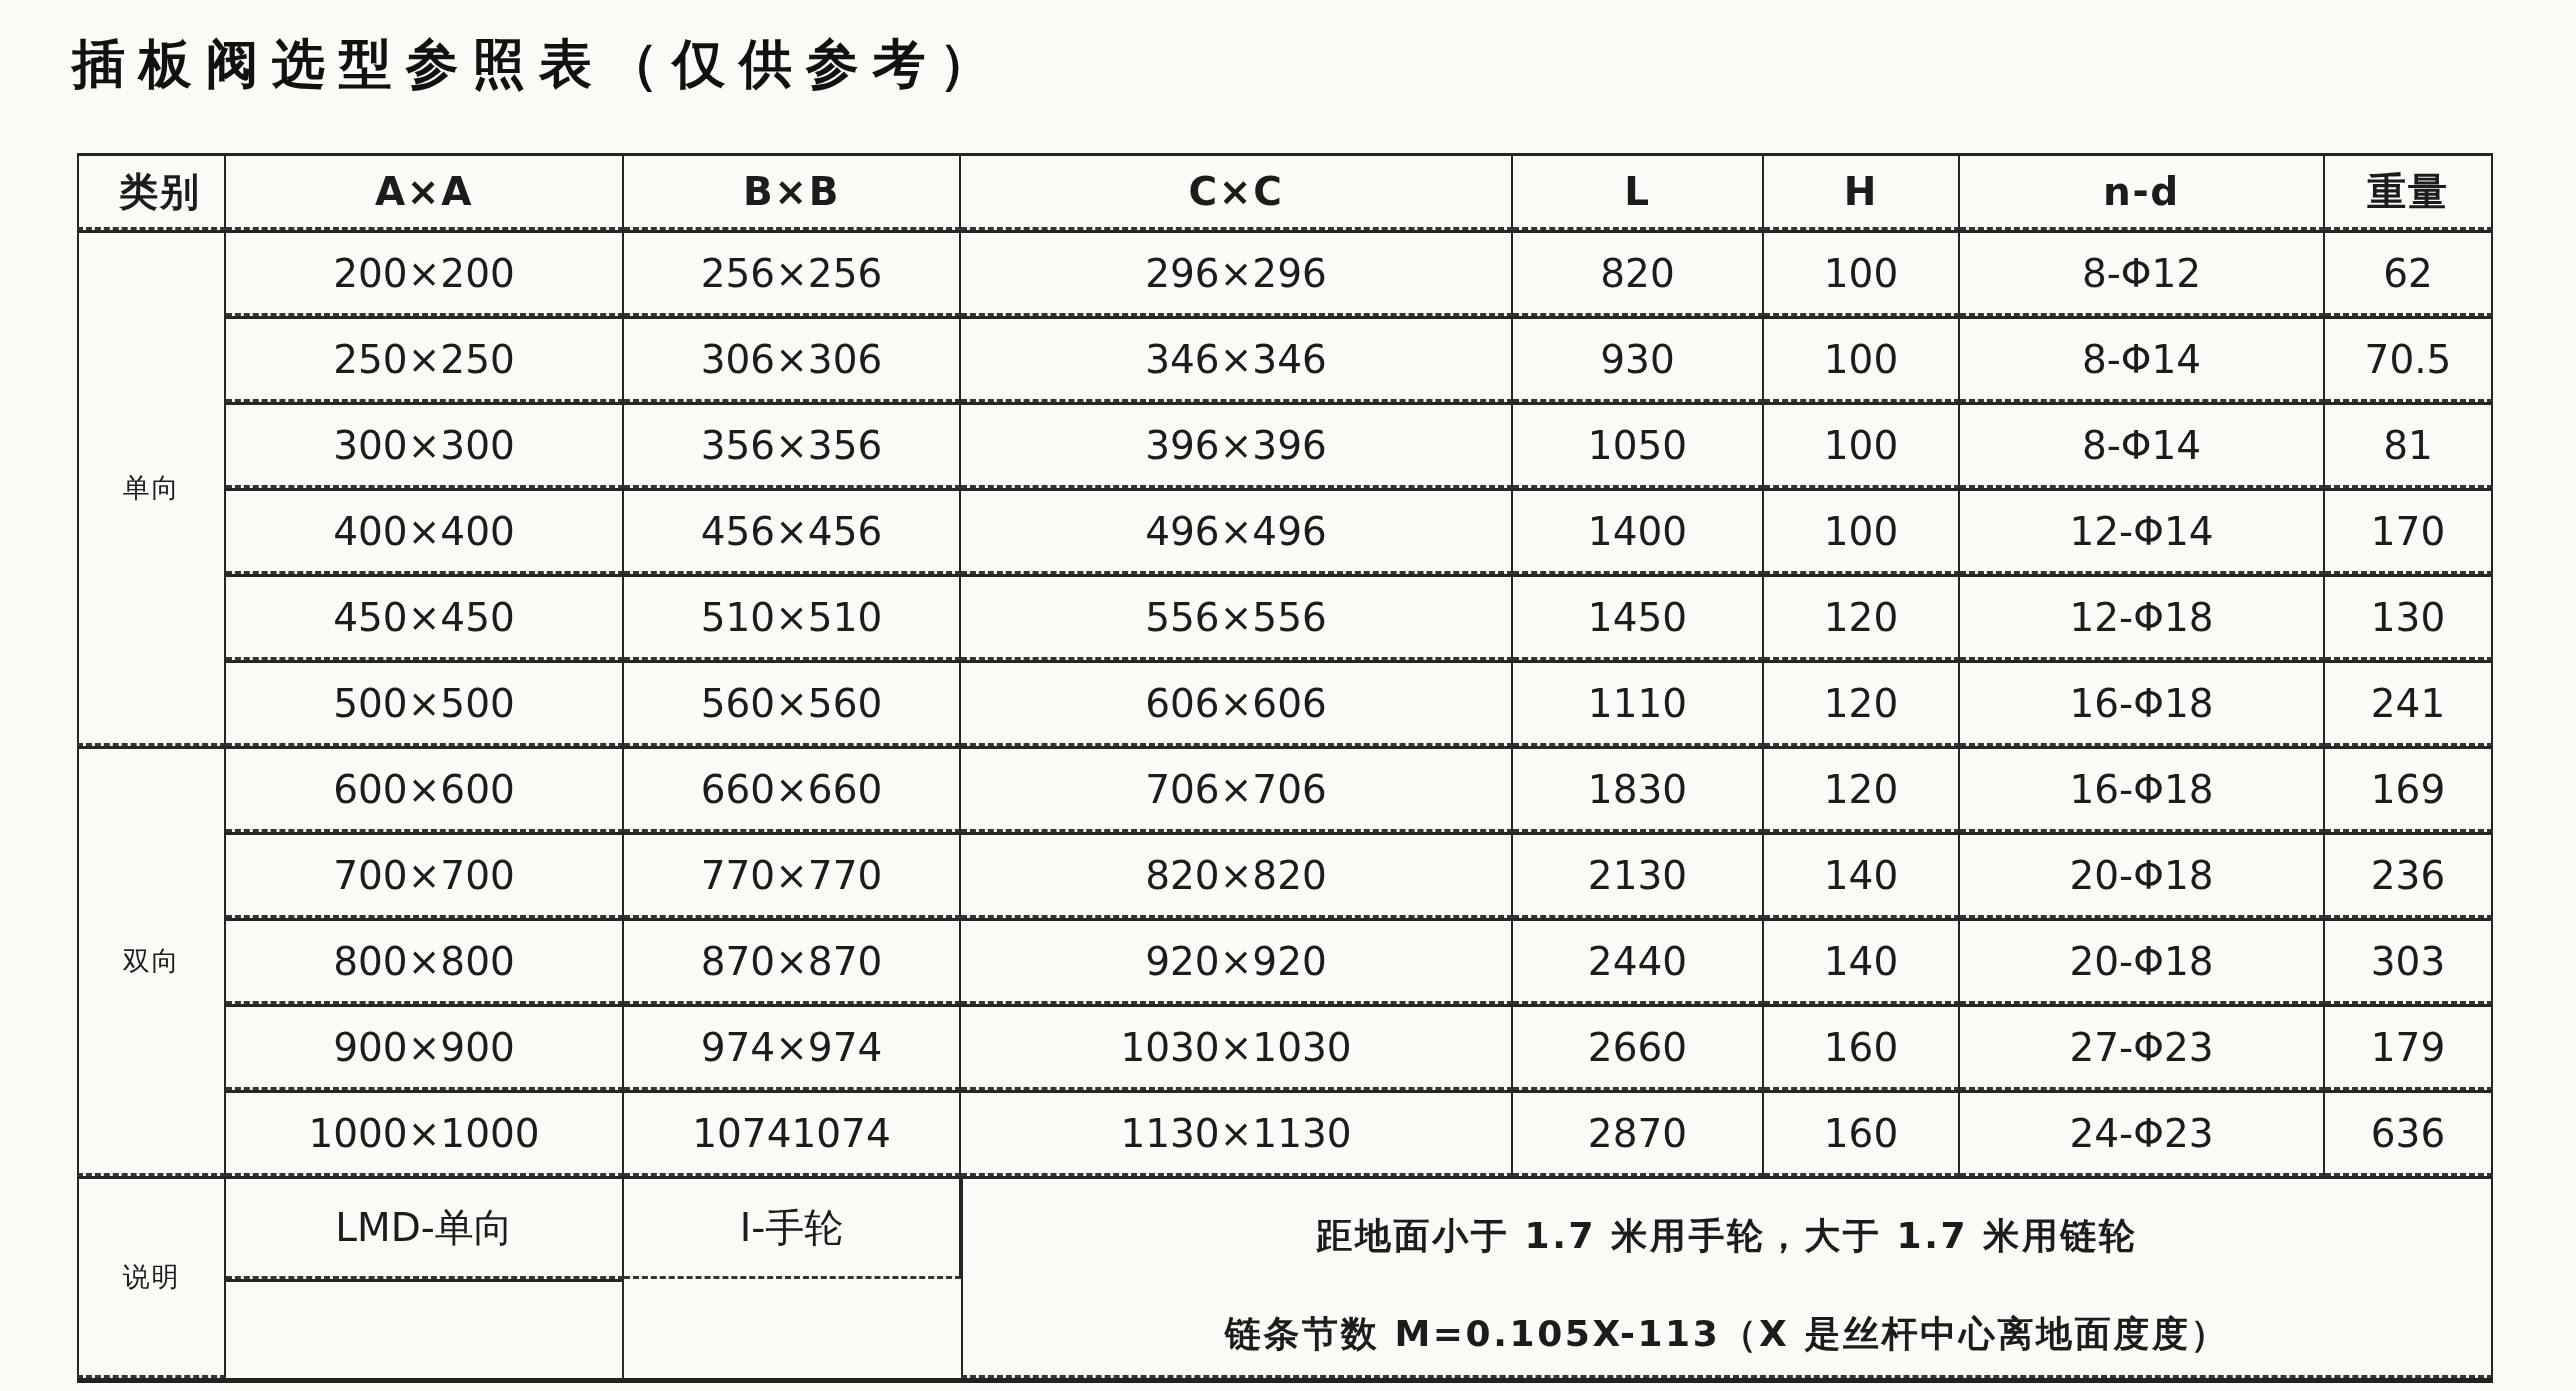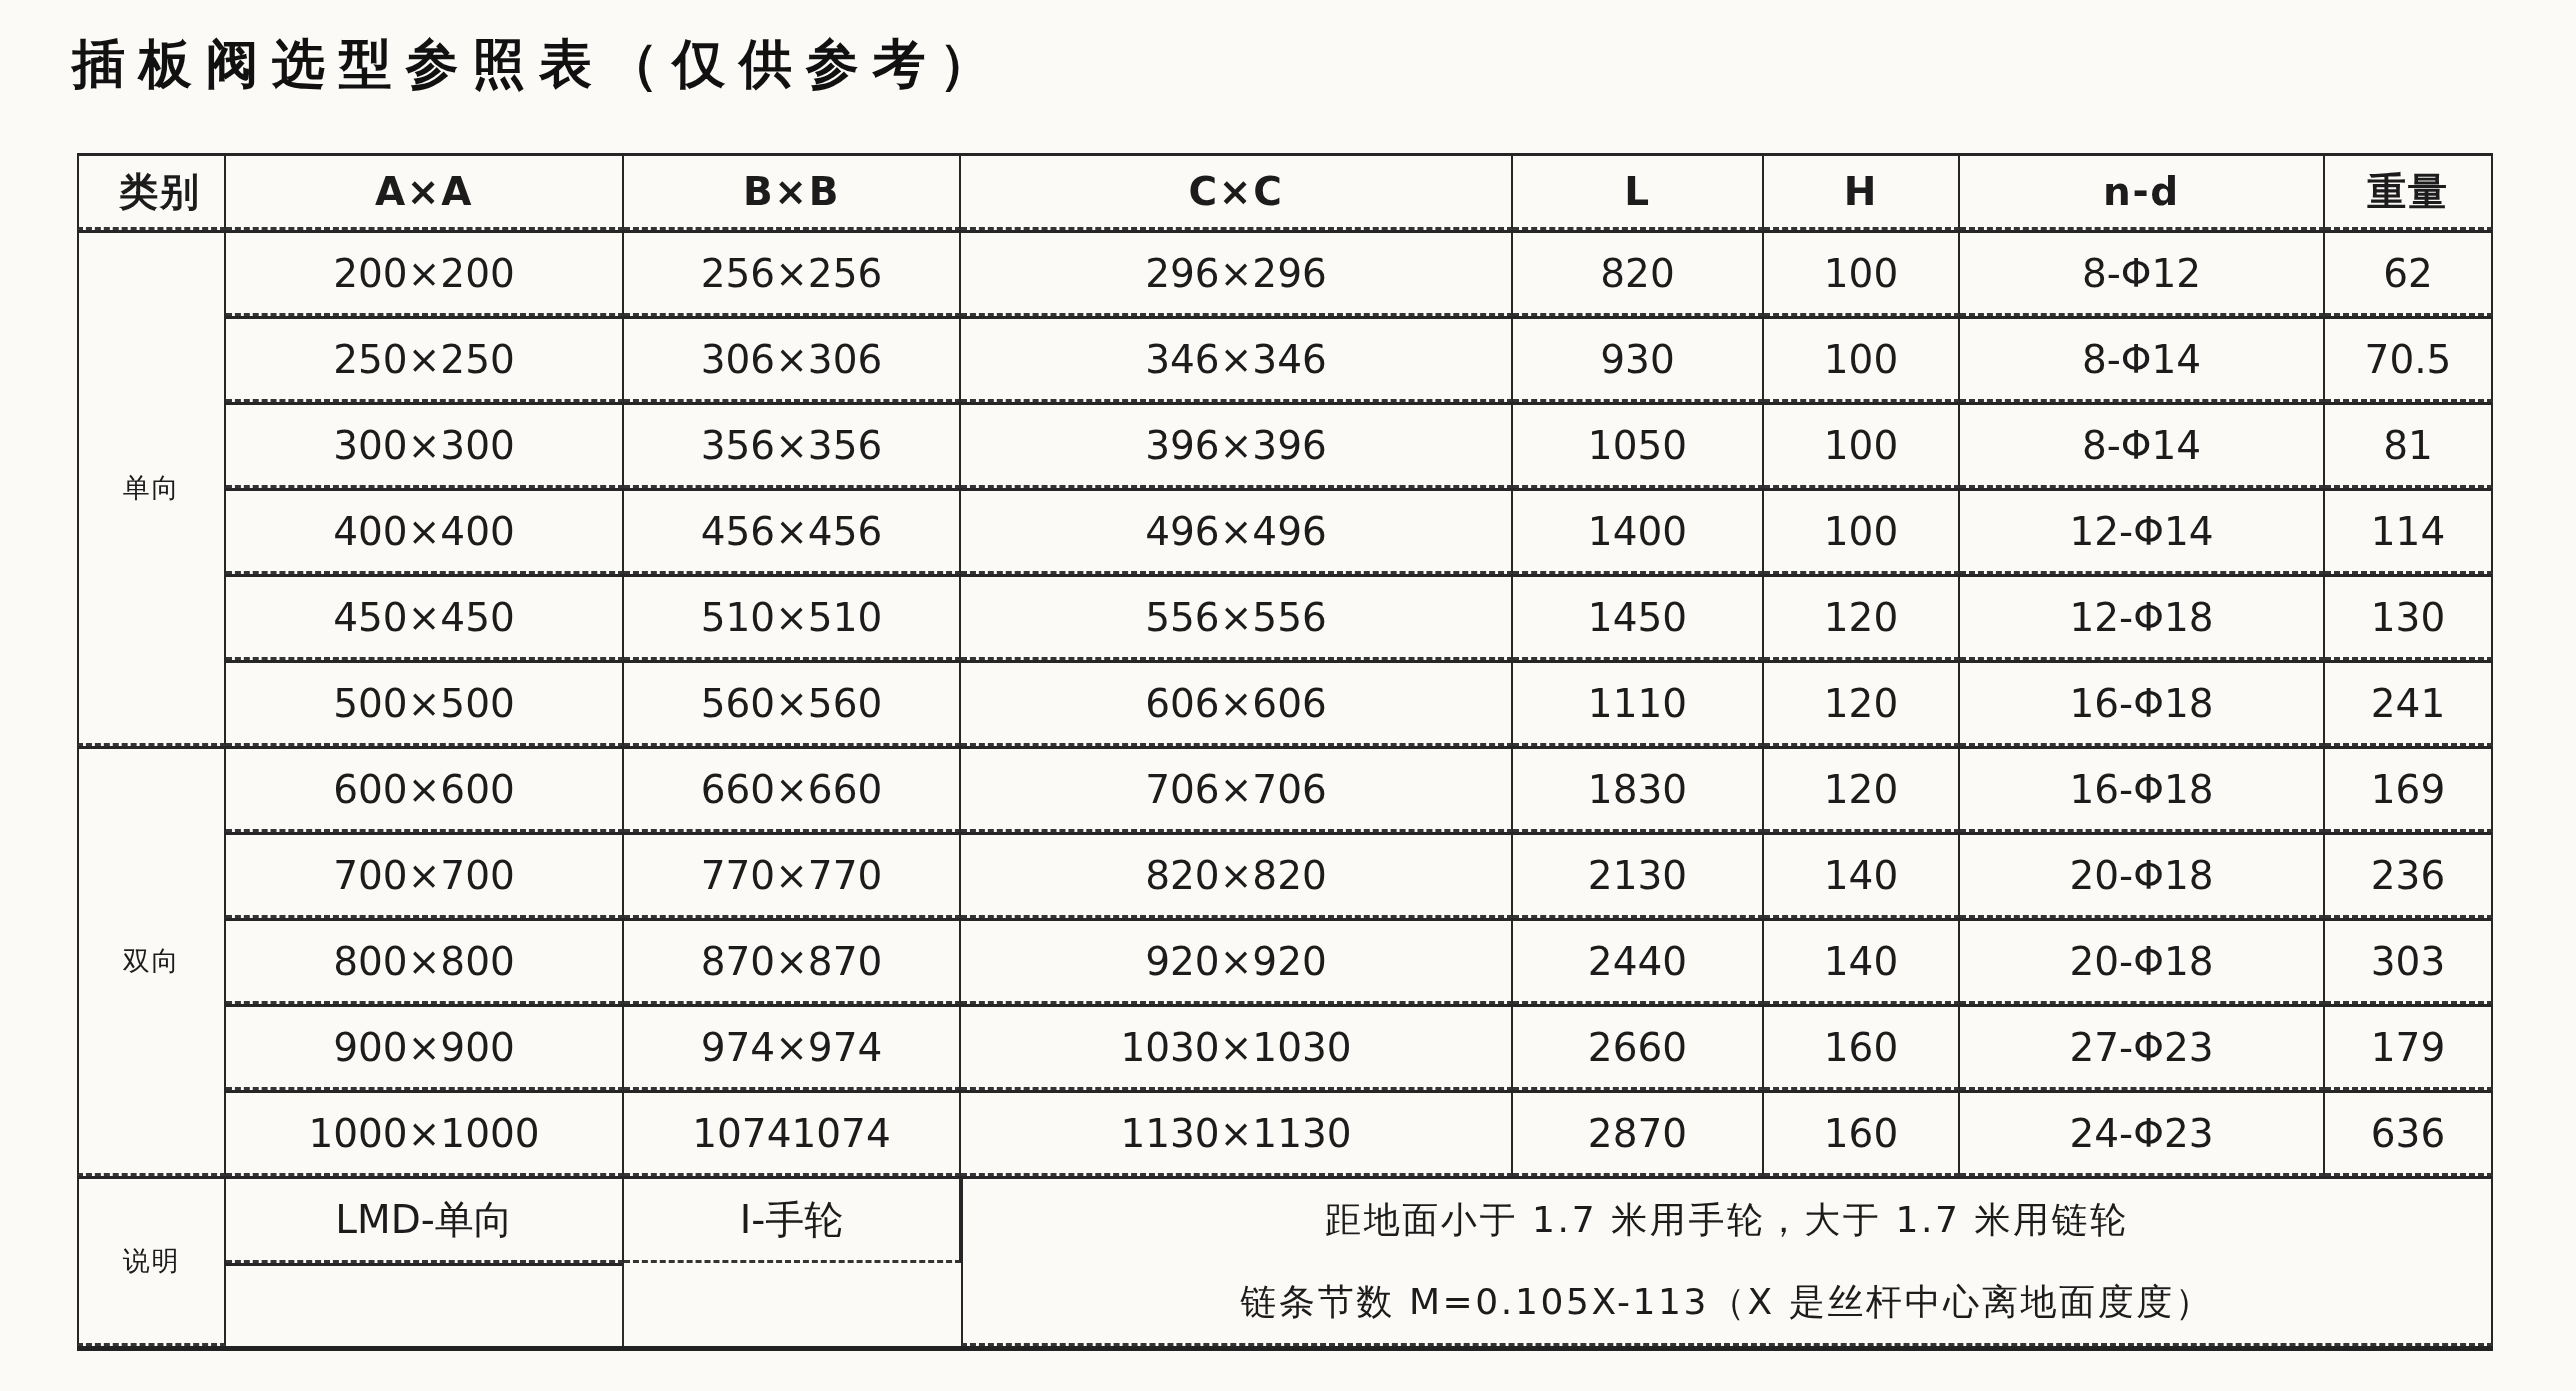--- a/index.html
+++ b/index.html
@@ -154,7 +154,7 @@
         <td class="cell">1400</td>
         <td class="cell">100</td>
         <td class="cell">12-Φ14</td>
-        <td class="cell">114</td>
+        <td class="cell">170</td>
       </tr>
       <tr class="data-row">
         <td class="cell">450×450</td>

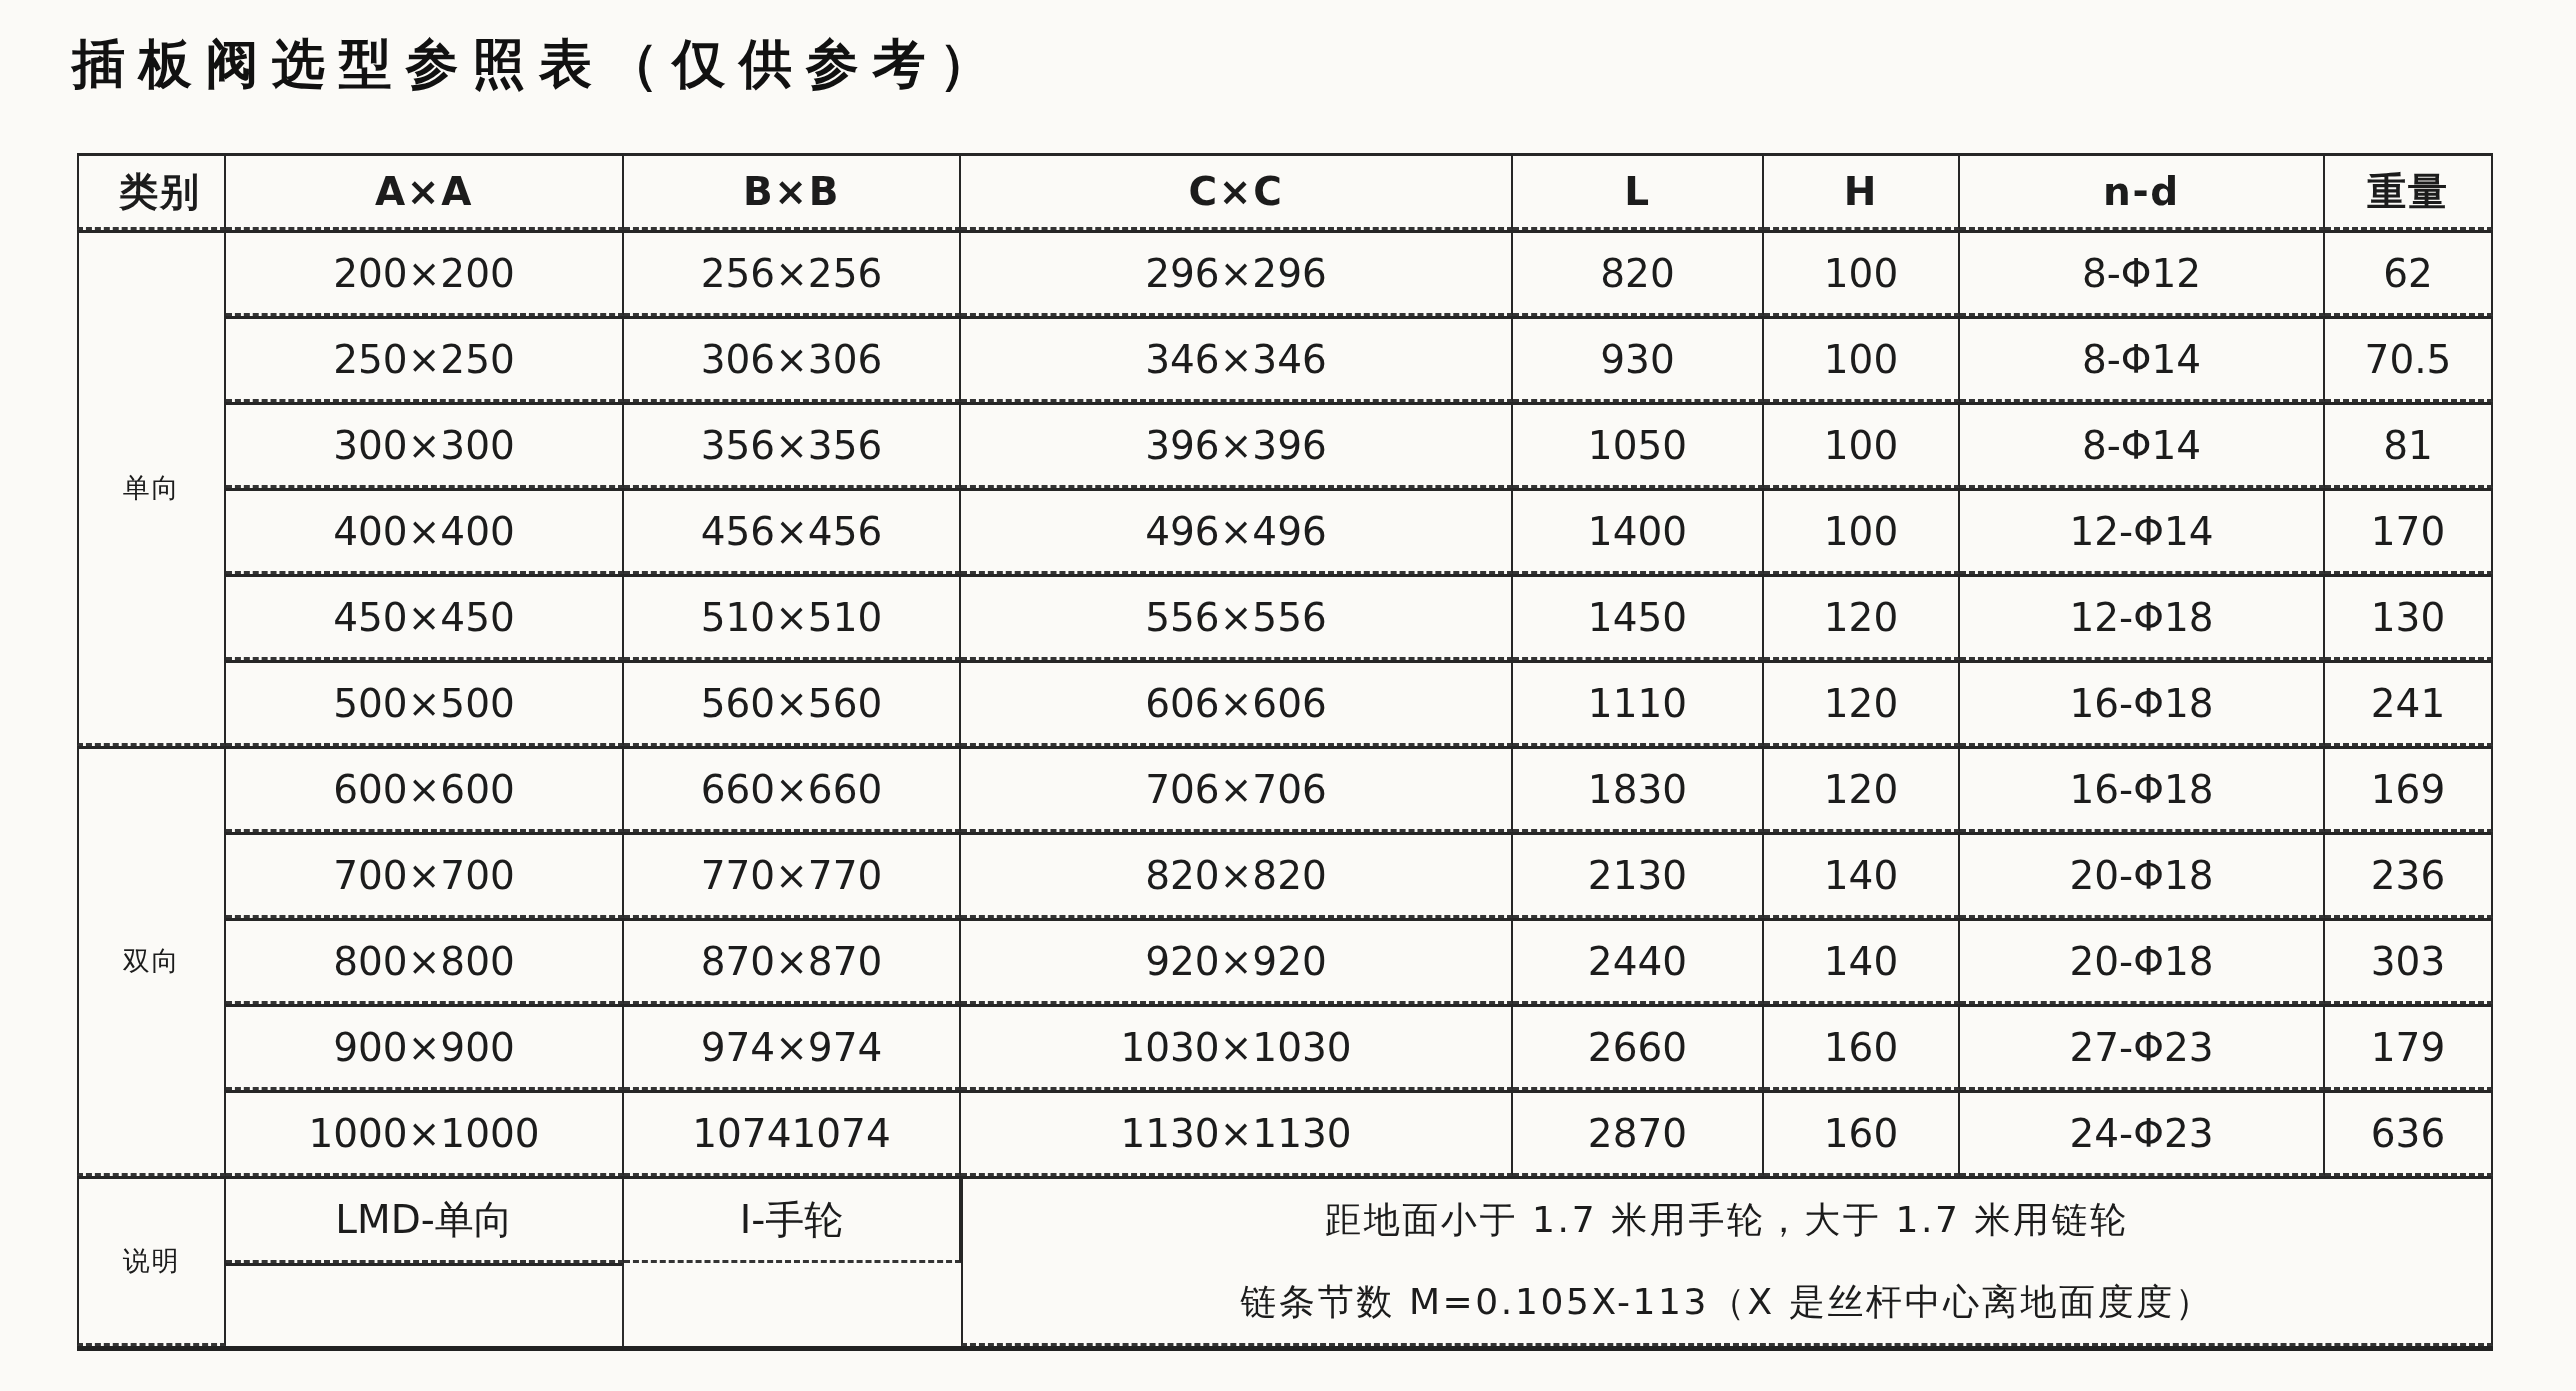--- a/index.html
+++ b/index.html
@@ -75,7 +75,8 @@
   td.notes-big .note-line {
     line-height: 82px;
     letter-spacing: 2.6px;
-    font-weight: 400;
+    font-weight: 700;
+    margin-top: 16px;
   }
   td.empty-sub {
     border-top: 3.4px solid #262626;

